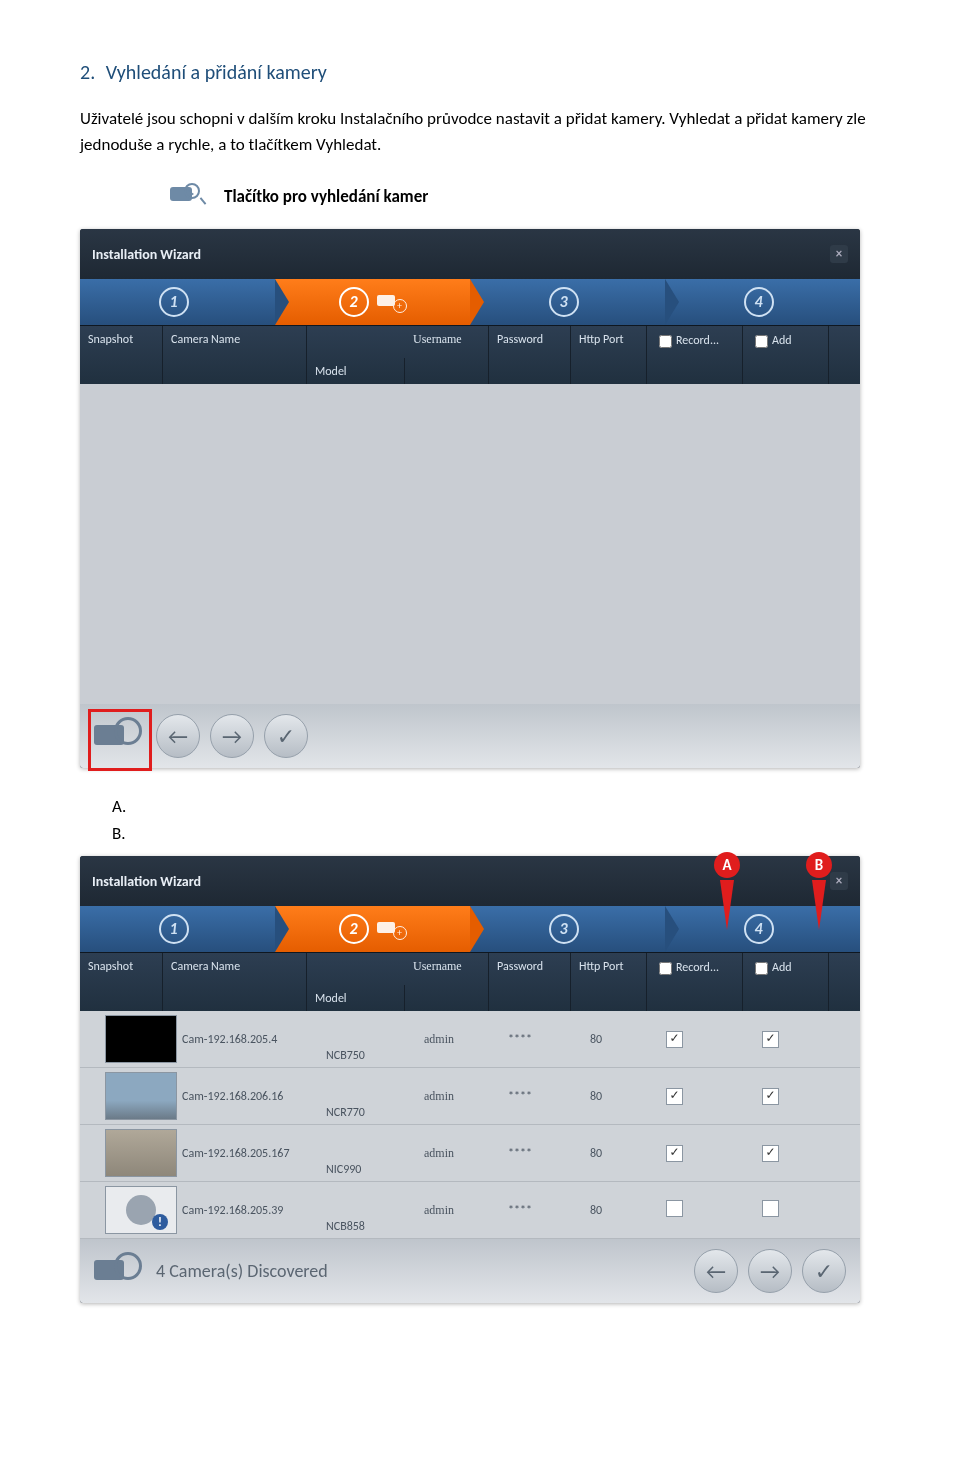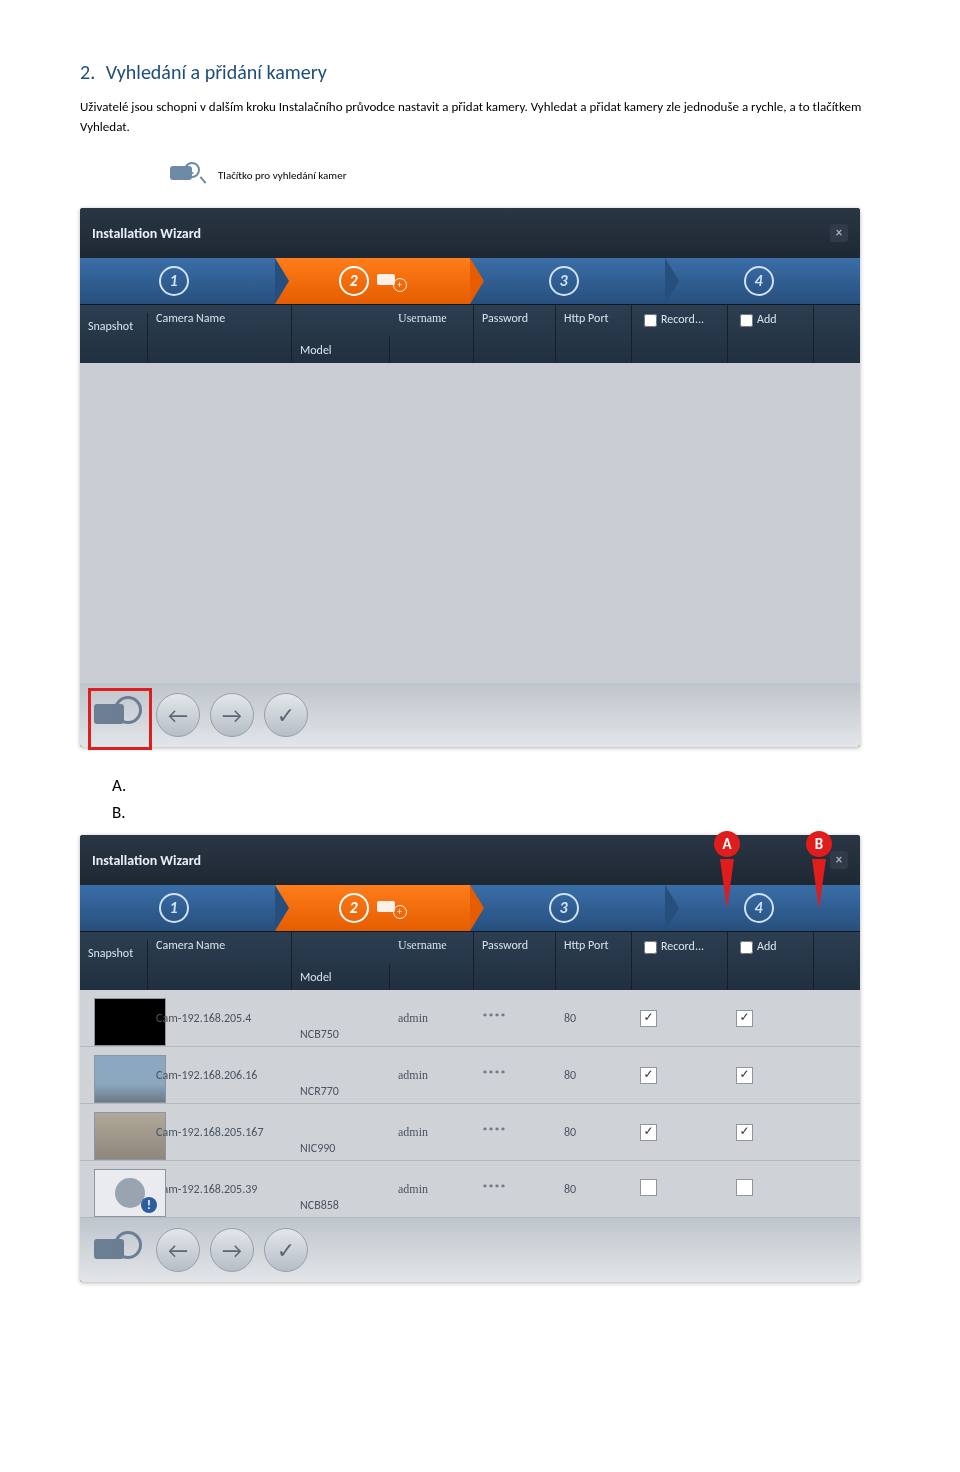--- a/index.html
+++ b/index.html
@@ -14,7 +14,7 @@
   .heading {
     font-size: 20px;
     color: #1f4e79;
-    margin-bottom: 13px;
+    margin-bottom: 22px;
   }
   .heading .num { margin-right: 6px; }
   .para {

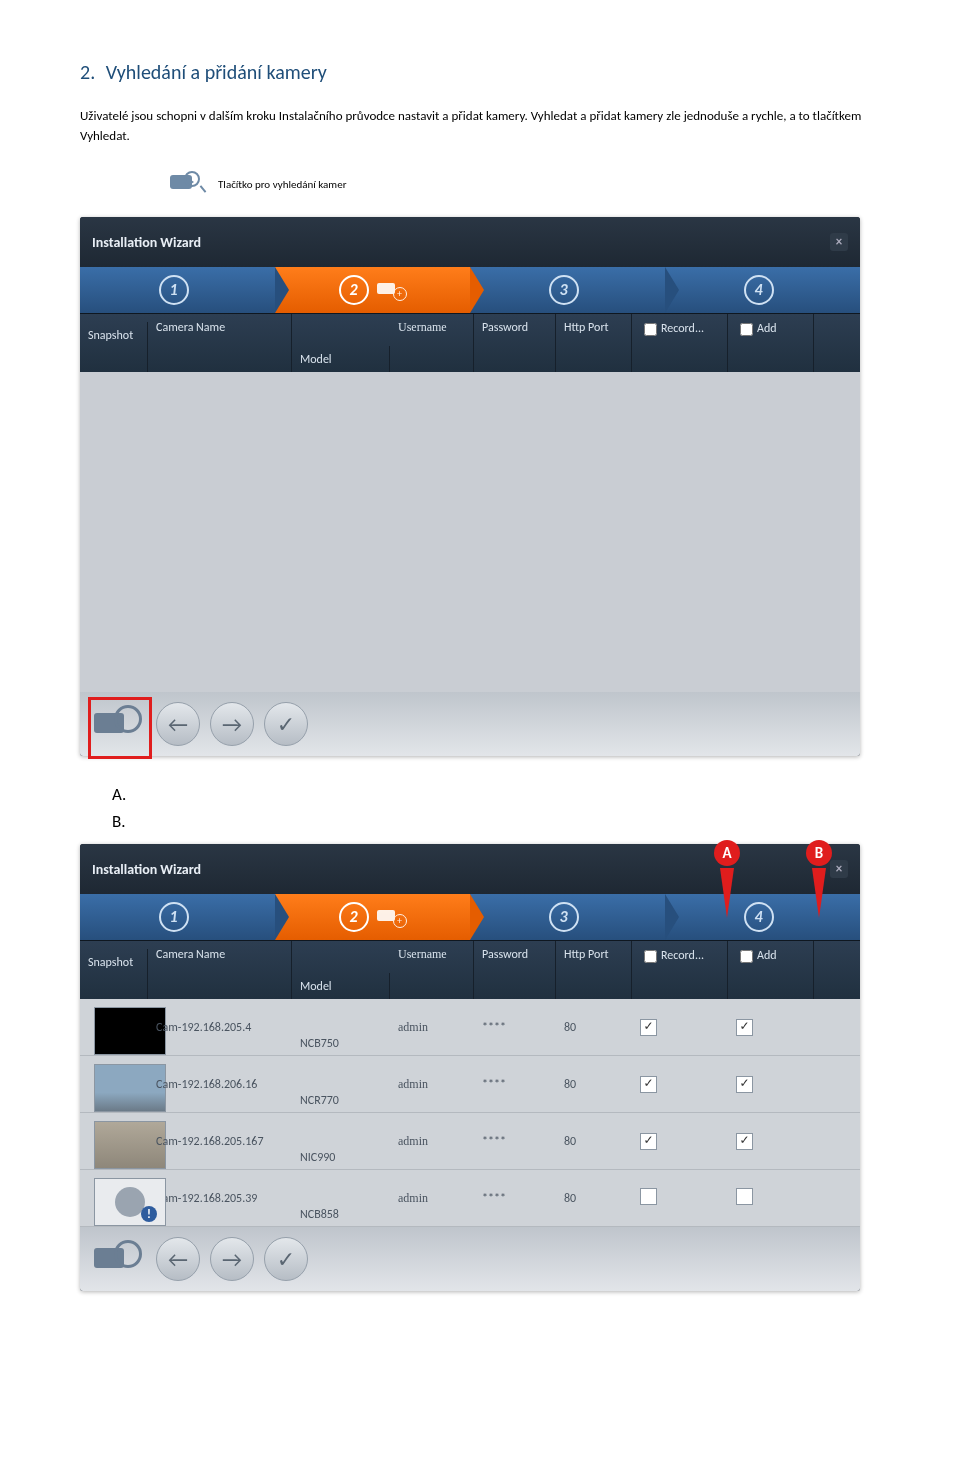--- a/index.html
+++ b/index.html
@@ -18,7 +18,7 @@
   }
   .heading .num { margin-right: 6px; }
   .para {
-    font-size: 13px;
+    font-size: 17px;
     line-height: 1.5;
     margin-bottom: 8px;
   }

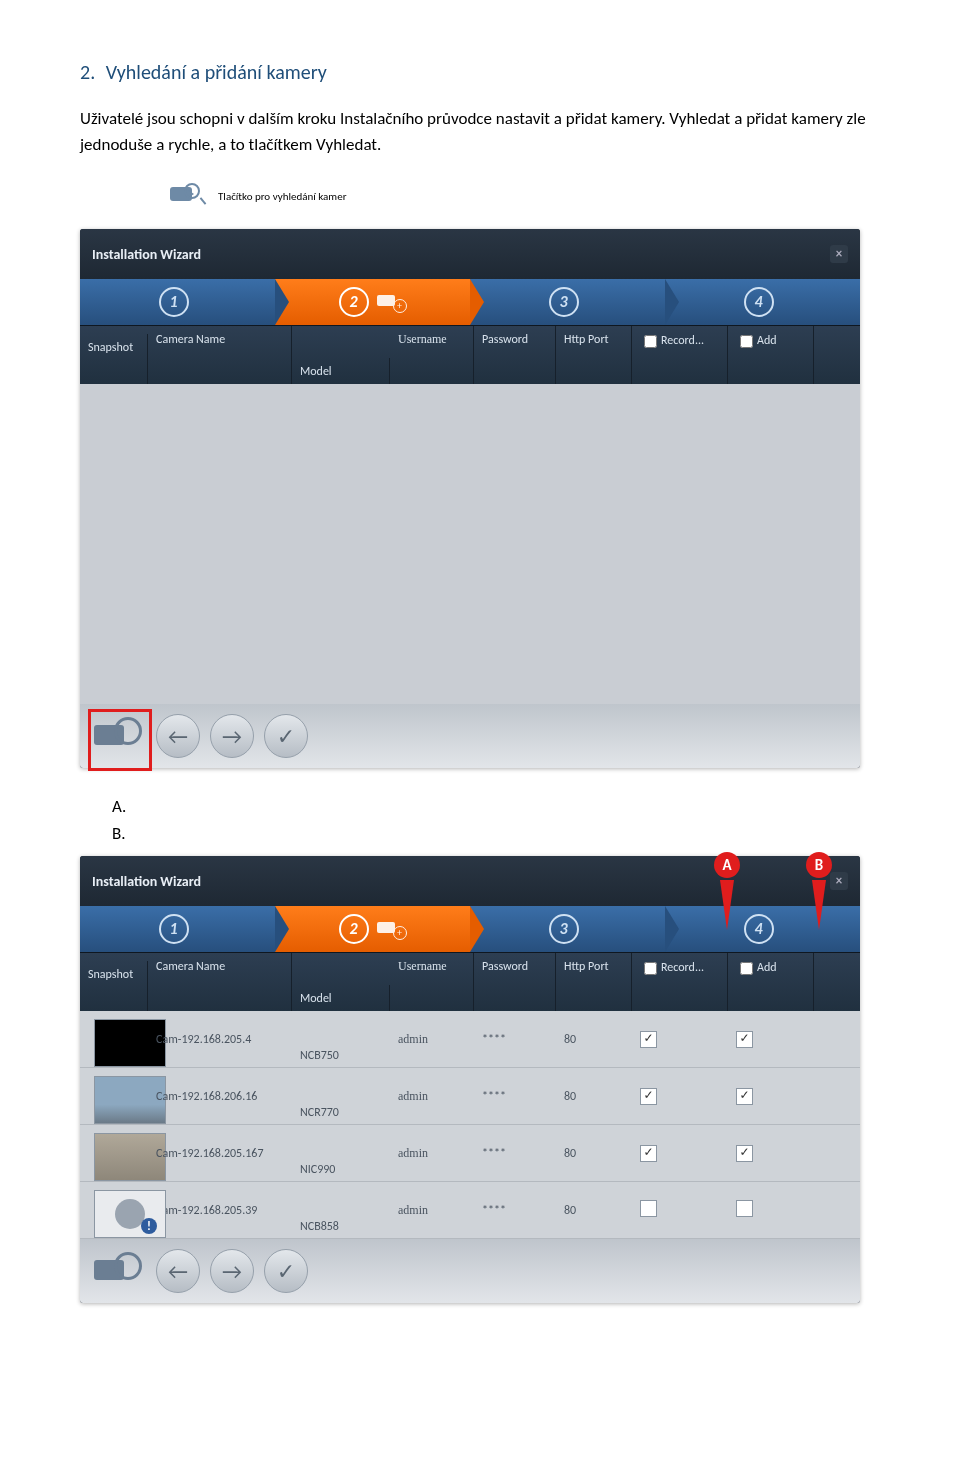--- a/index.html
+++ b/index.html
@@ -28,9 +28,9 @@
     margin: 24px 0 18px 90px;
   }
   .search-button-row .label {
-    font-size: 11px;
-    font-weight: normal;
-    margin-left: 14px;
+    font-size: 17px;
+    font-weight: bold;
+    margin-left: 20px;
   }
   .cam-search-icon {
     width: 34px;

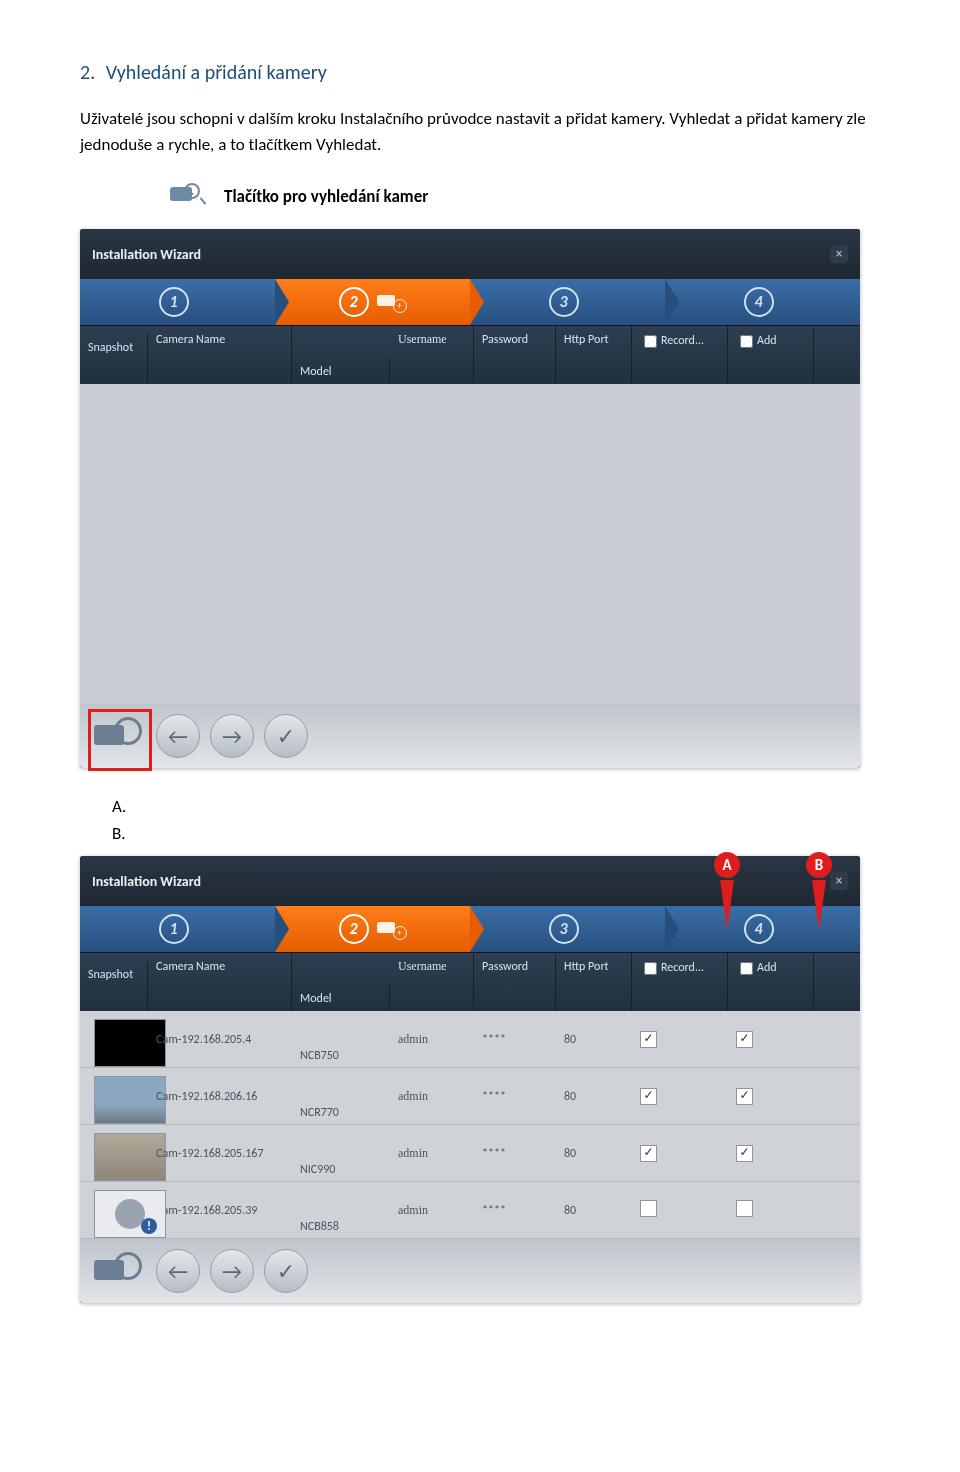--- a/index.html
+++ b/index.html
@@ -160,7 +160,7 @@
     box-sizing:border-box;
   }
   .th input[type=checkbox]{ vertical-align:middle; margin-right:4px; }
-  .col-snap{width:68px;margin-top:8px;}
+  .col-snap{width:83px;}
   .col-name{width:144px;}
   .col-model{width:98px;margin-top:32px;}
   .col-user{width:84px;font-family:Liberation Serif, serif;}

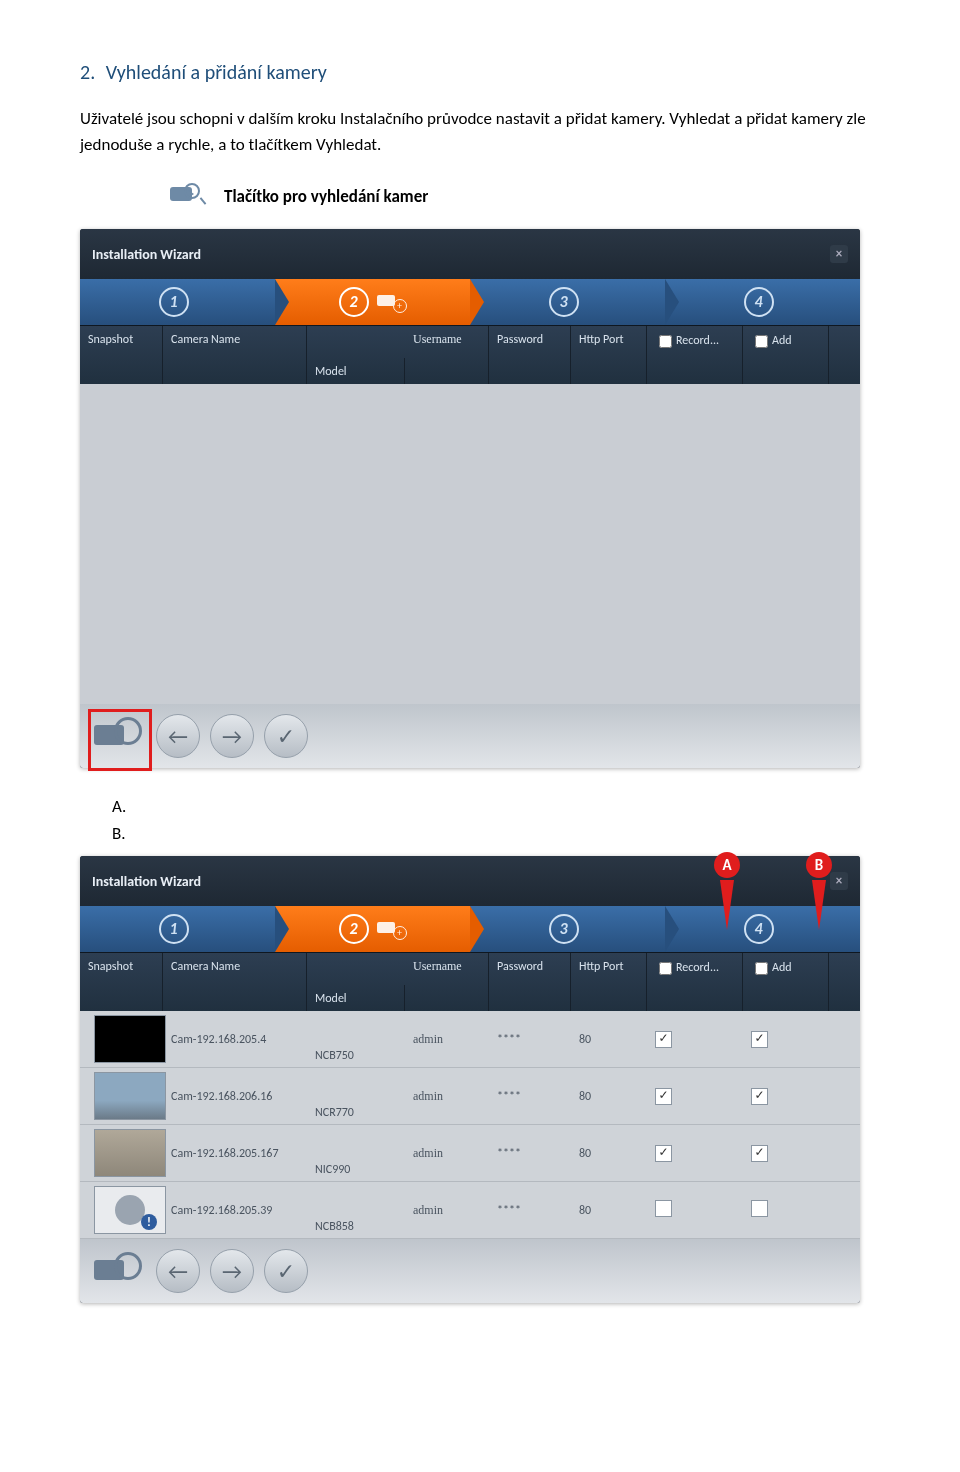--- a/index.html
+++ b/index.html
@@ -182,6 +182,7 @@
     color:#4a5460;
     align-items:center;
     height:56px;
+    padding-left:11px;
   }
   .row .cell { padding:4px 8px; box-sizing:border-box; }
   .snap-thumb {

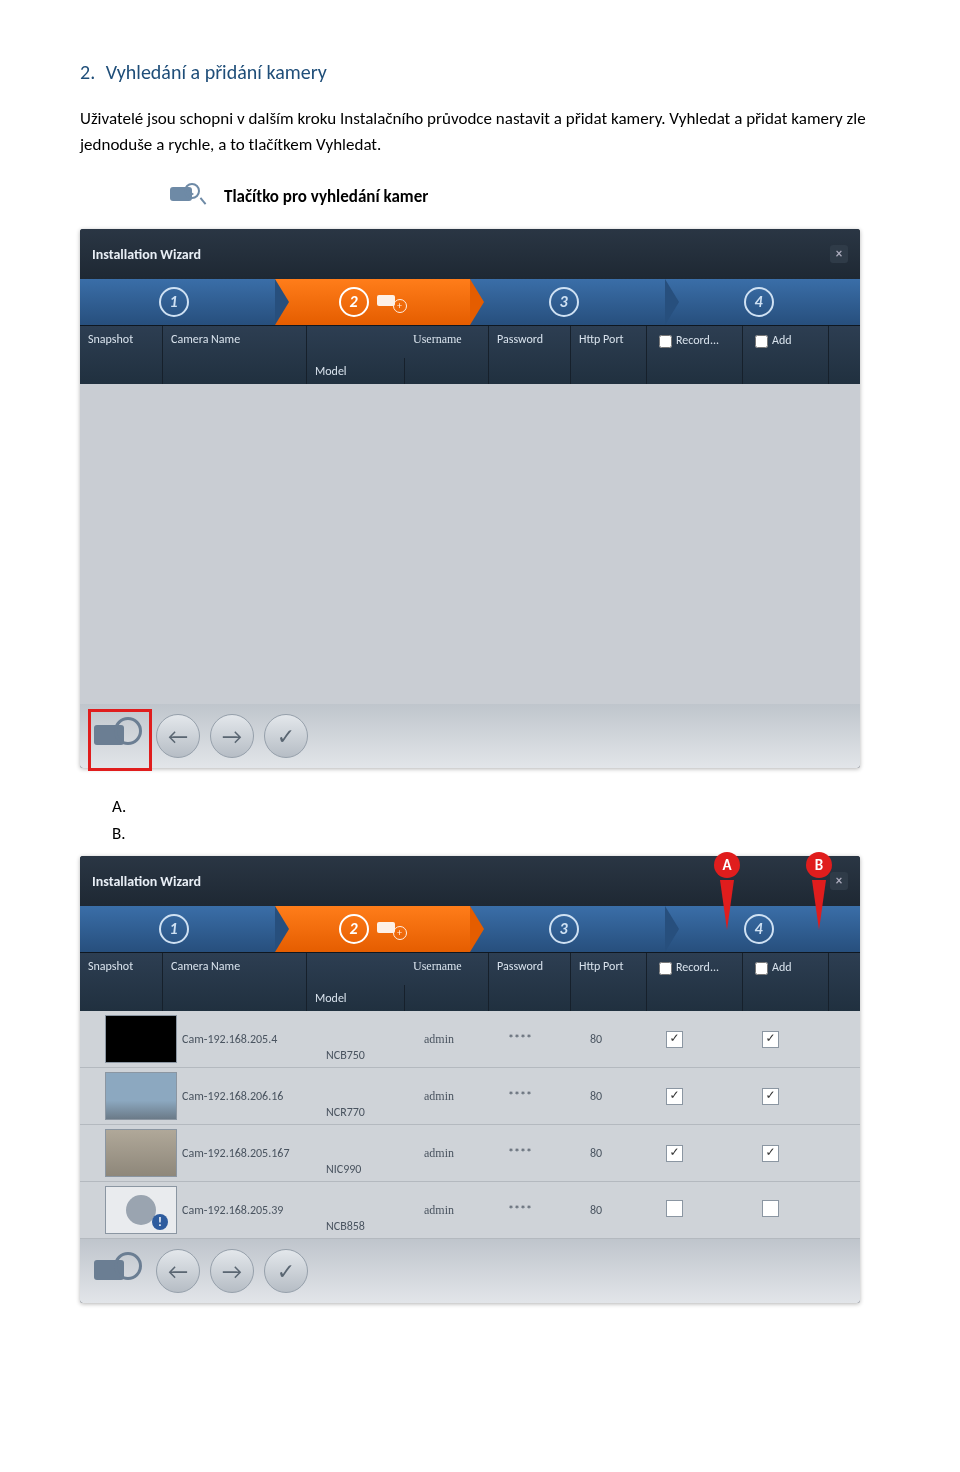--- a/index.html
+++ b/index.html
@@ -453,6 +453,7 @@
       <span class="b1"></span>
         <span class="b2"></span>
     </span>
+    <span class="footer-text">4 Camera(s) Discovered</span>
     <div class="nav-btns">
       <div class="nav-btn">←</div>
       <div class="nav-btn">→</div>

